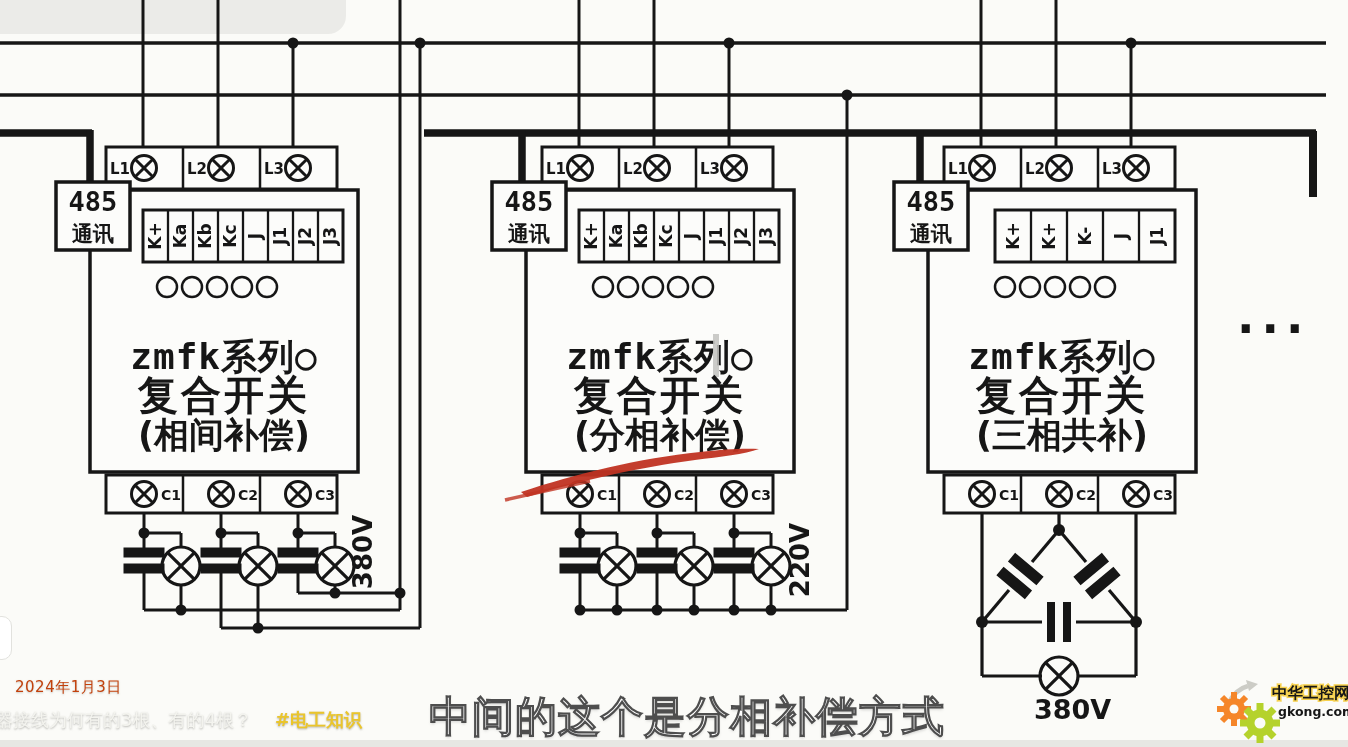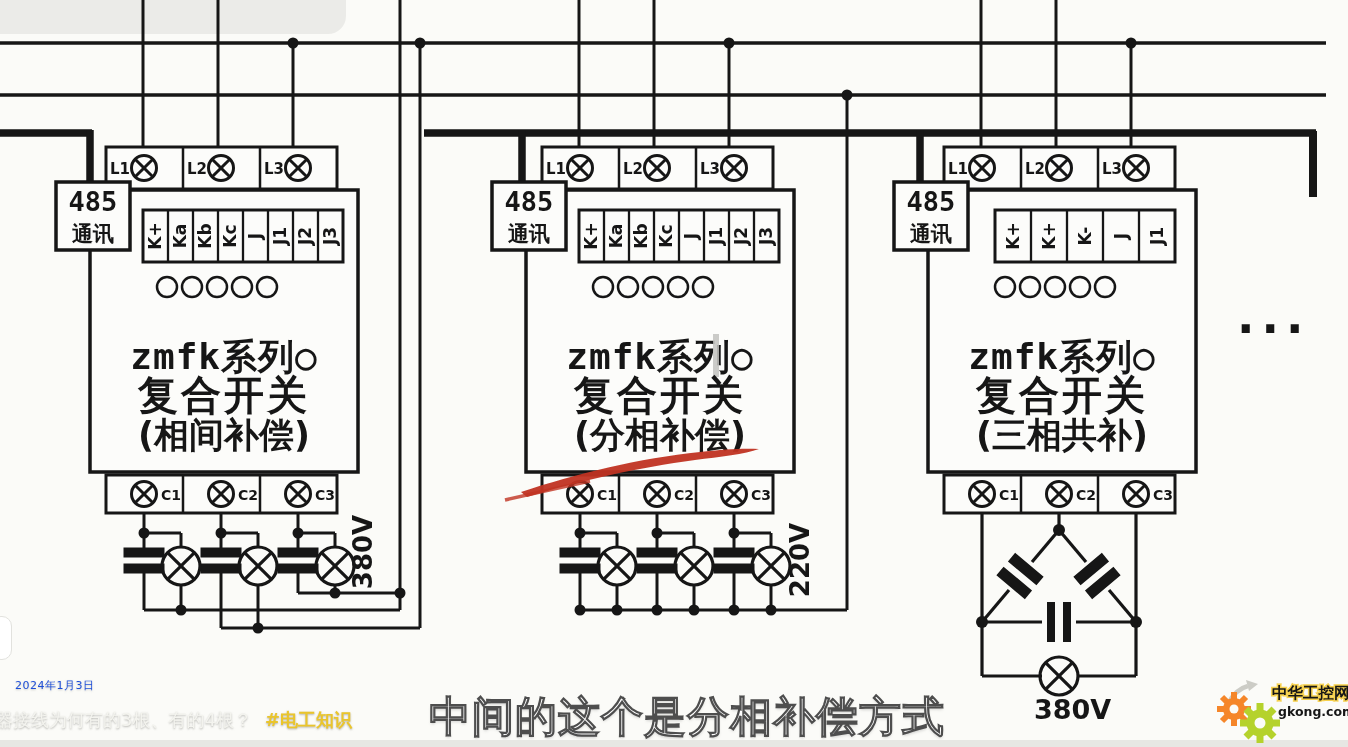--- a/index.html
+++ b/index.html
@@ -9,7 +9,7 @@
   svg text{fill:#161616;}
   .diag-label{font-weight:700;}
   .overlay{position:absolute;white-space:nowrap;}
-  .date-txt{left:15px;top:678px;font-size:11px;color:#1d4ed8;
+  .date-txt{left:15px;top:678px;font-size:15px;color:#c2410c;
             text-shadow:0 1px 2px rgba(160,160,155,.55);letter-spacing:.5px;}
   .question-txt{left:-5px;top:708px;font-size:18px;color:#f4f4ef;font-weight:500;
             text-shadow:0 1px 2px rgba(140,140,135,.65);}

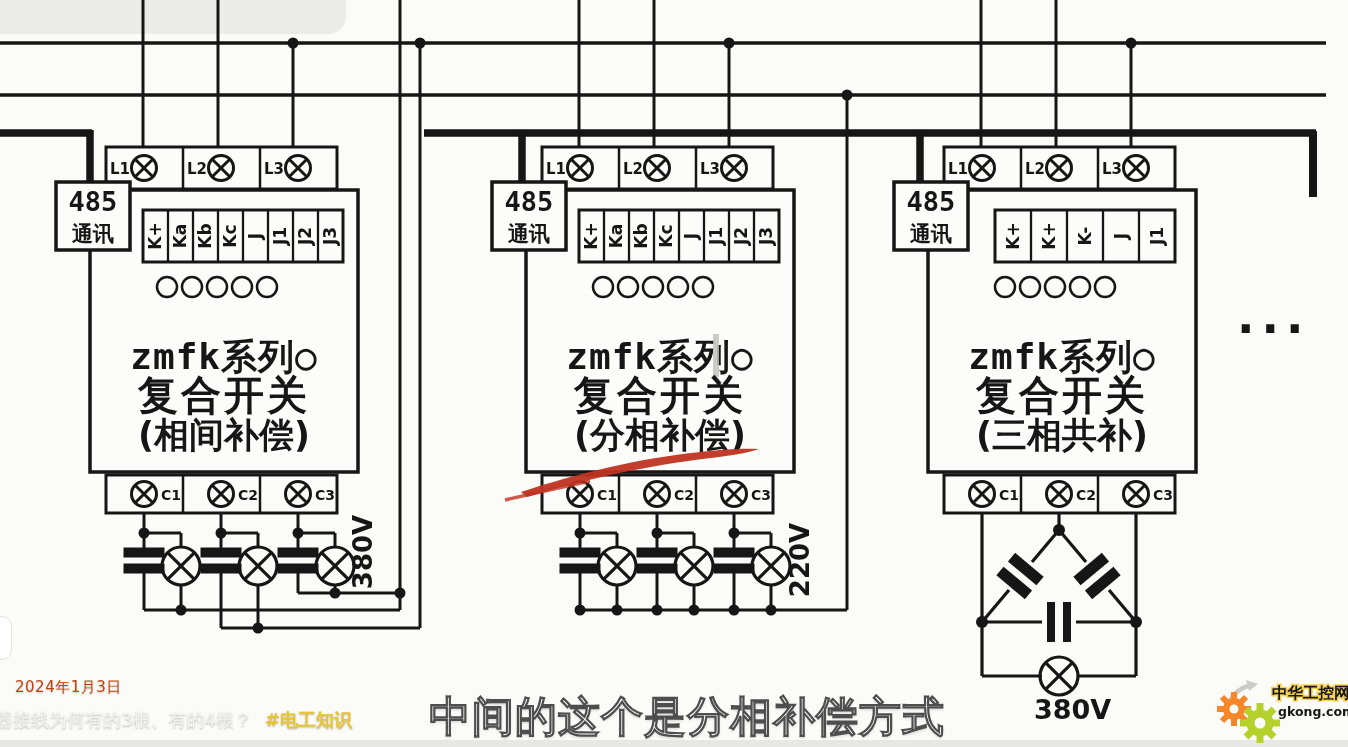--- a/index.html
+++ b/index.html
@@ -13,7 +13,7 @@
             text-shadow:0 1px 2px rgba(160,160,155,.55);letter-spacing:.5px;}
   .question-txt{left:-5px;top:708px;font-size:18px;color:#f4f4ef;font-weight:500;
             text-shadow:0 1px 2px rgba(140,140,135,.65);}
-  .hashtag{color:#eac52c;font-weight:700;margin-left:13px;}
+  .hashtag{color:#eac52c;font-weight:700;margin-left:23px;}
   .caption-txt{left:429px;top:689px;font-size:42px;font-weight:400;color:#ffffff;
             -webkit-text-stroke:2.2px #4e4e4e;letter-spacing:1px;
             text-shadow:0 2px 3px rgba(110,110,110,.35);}

